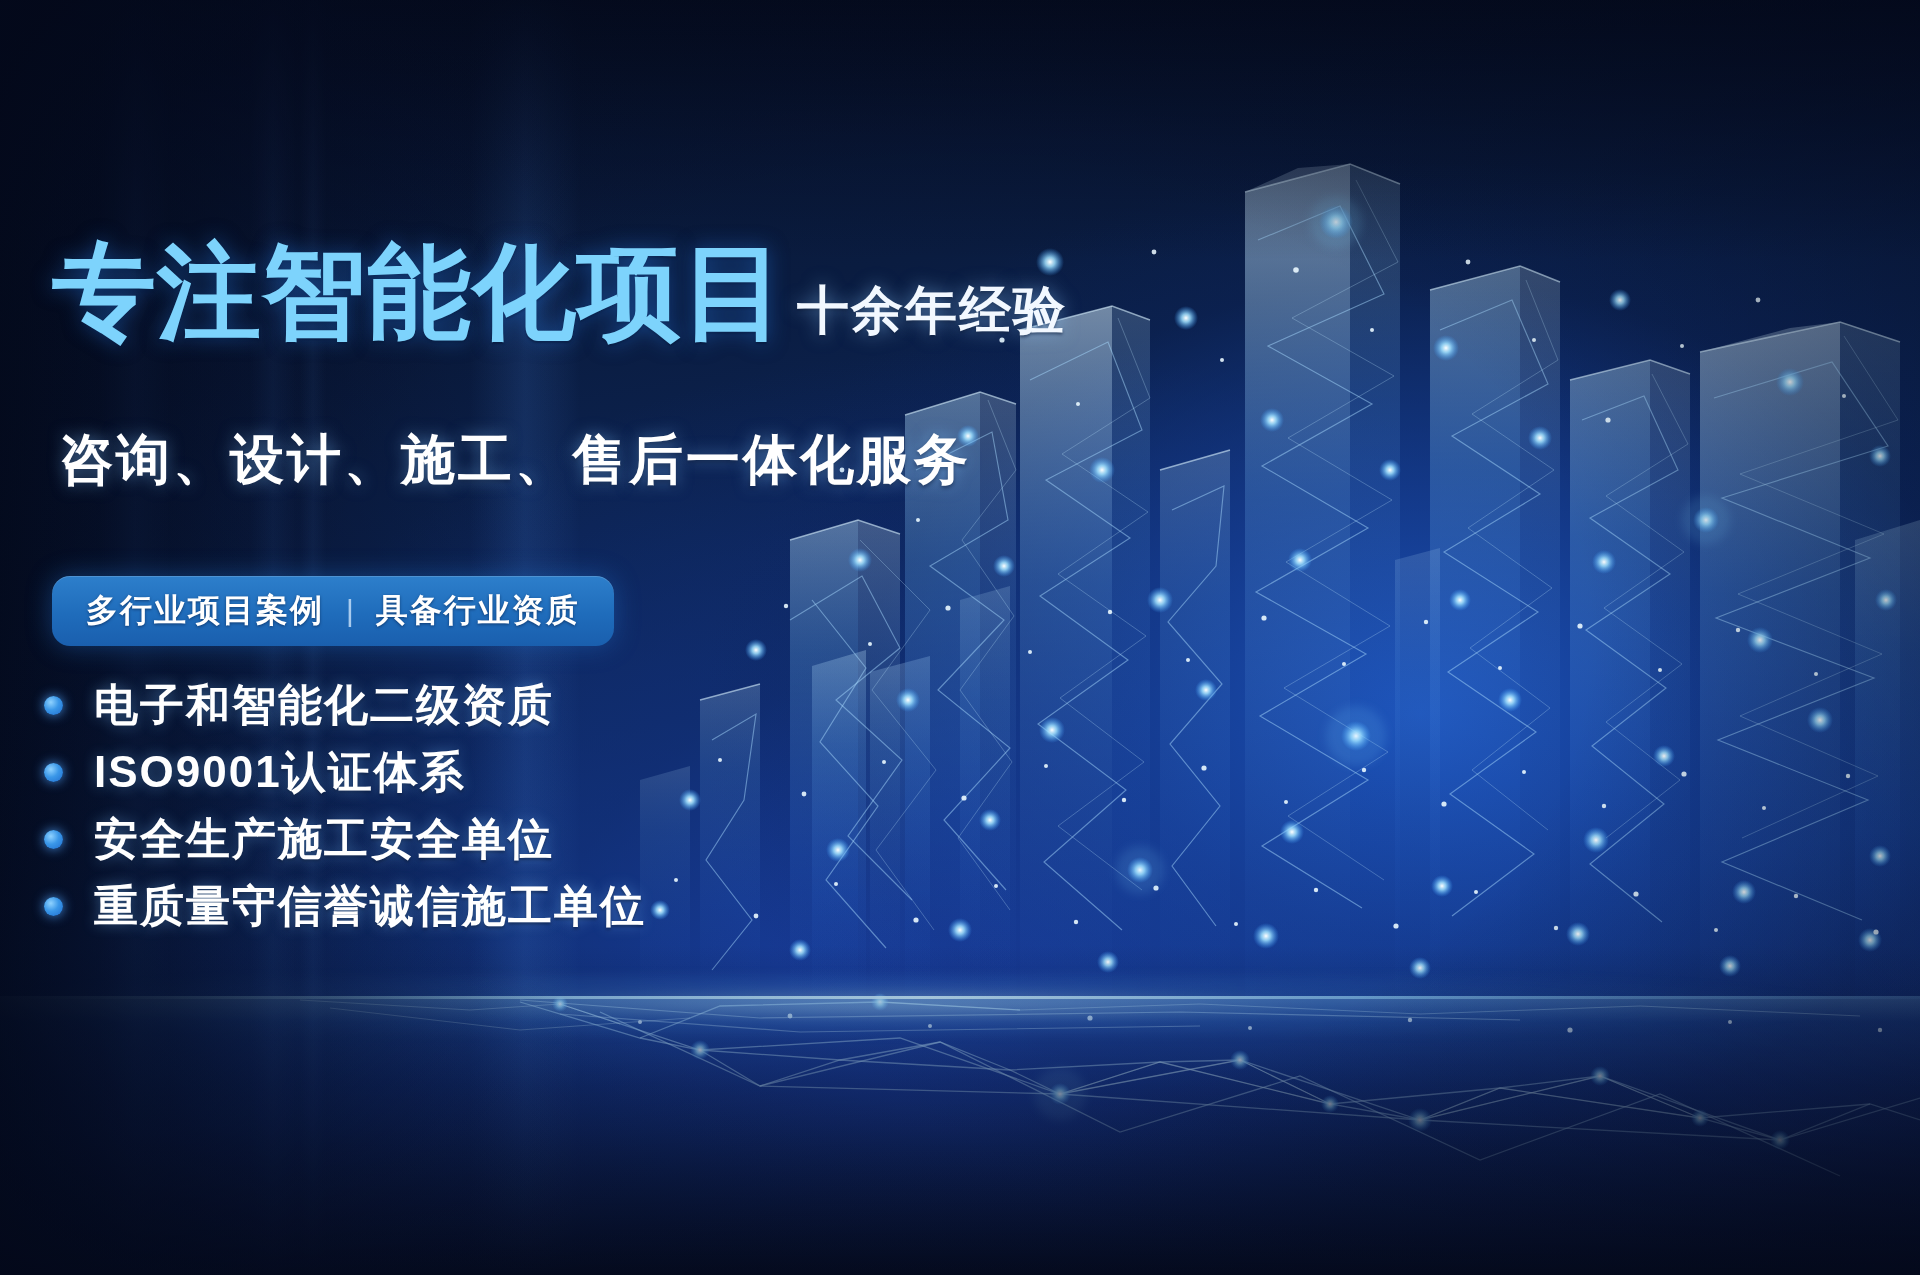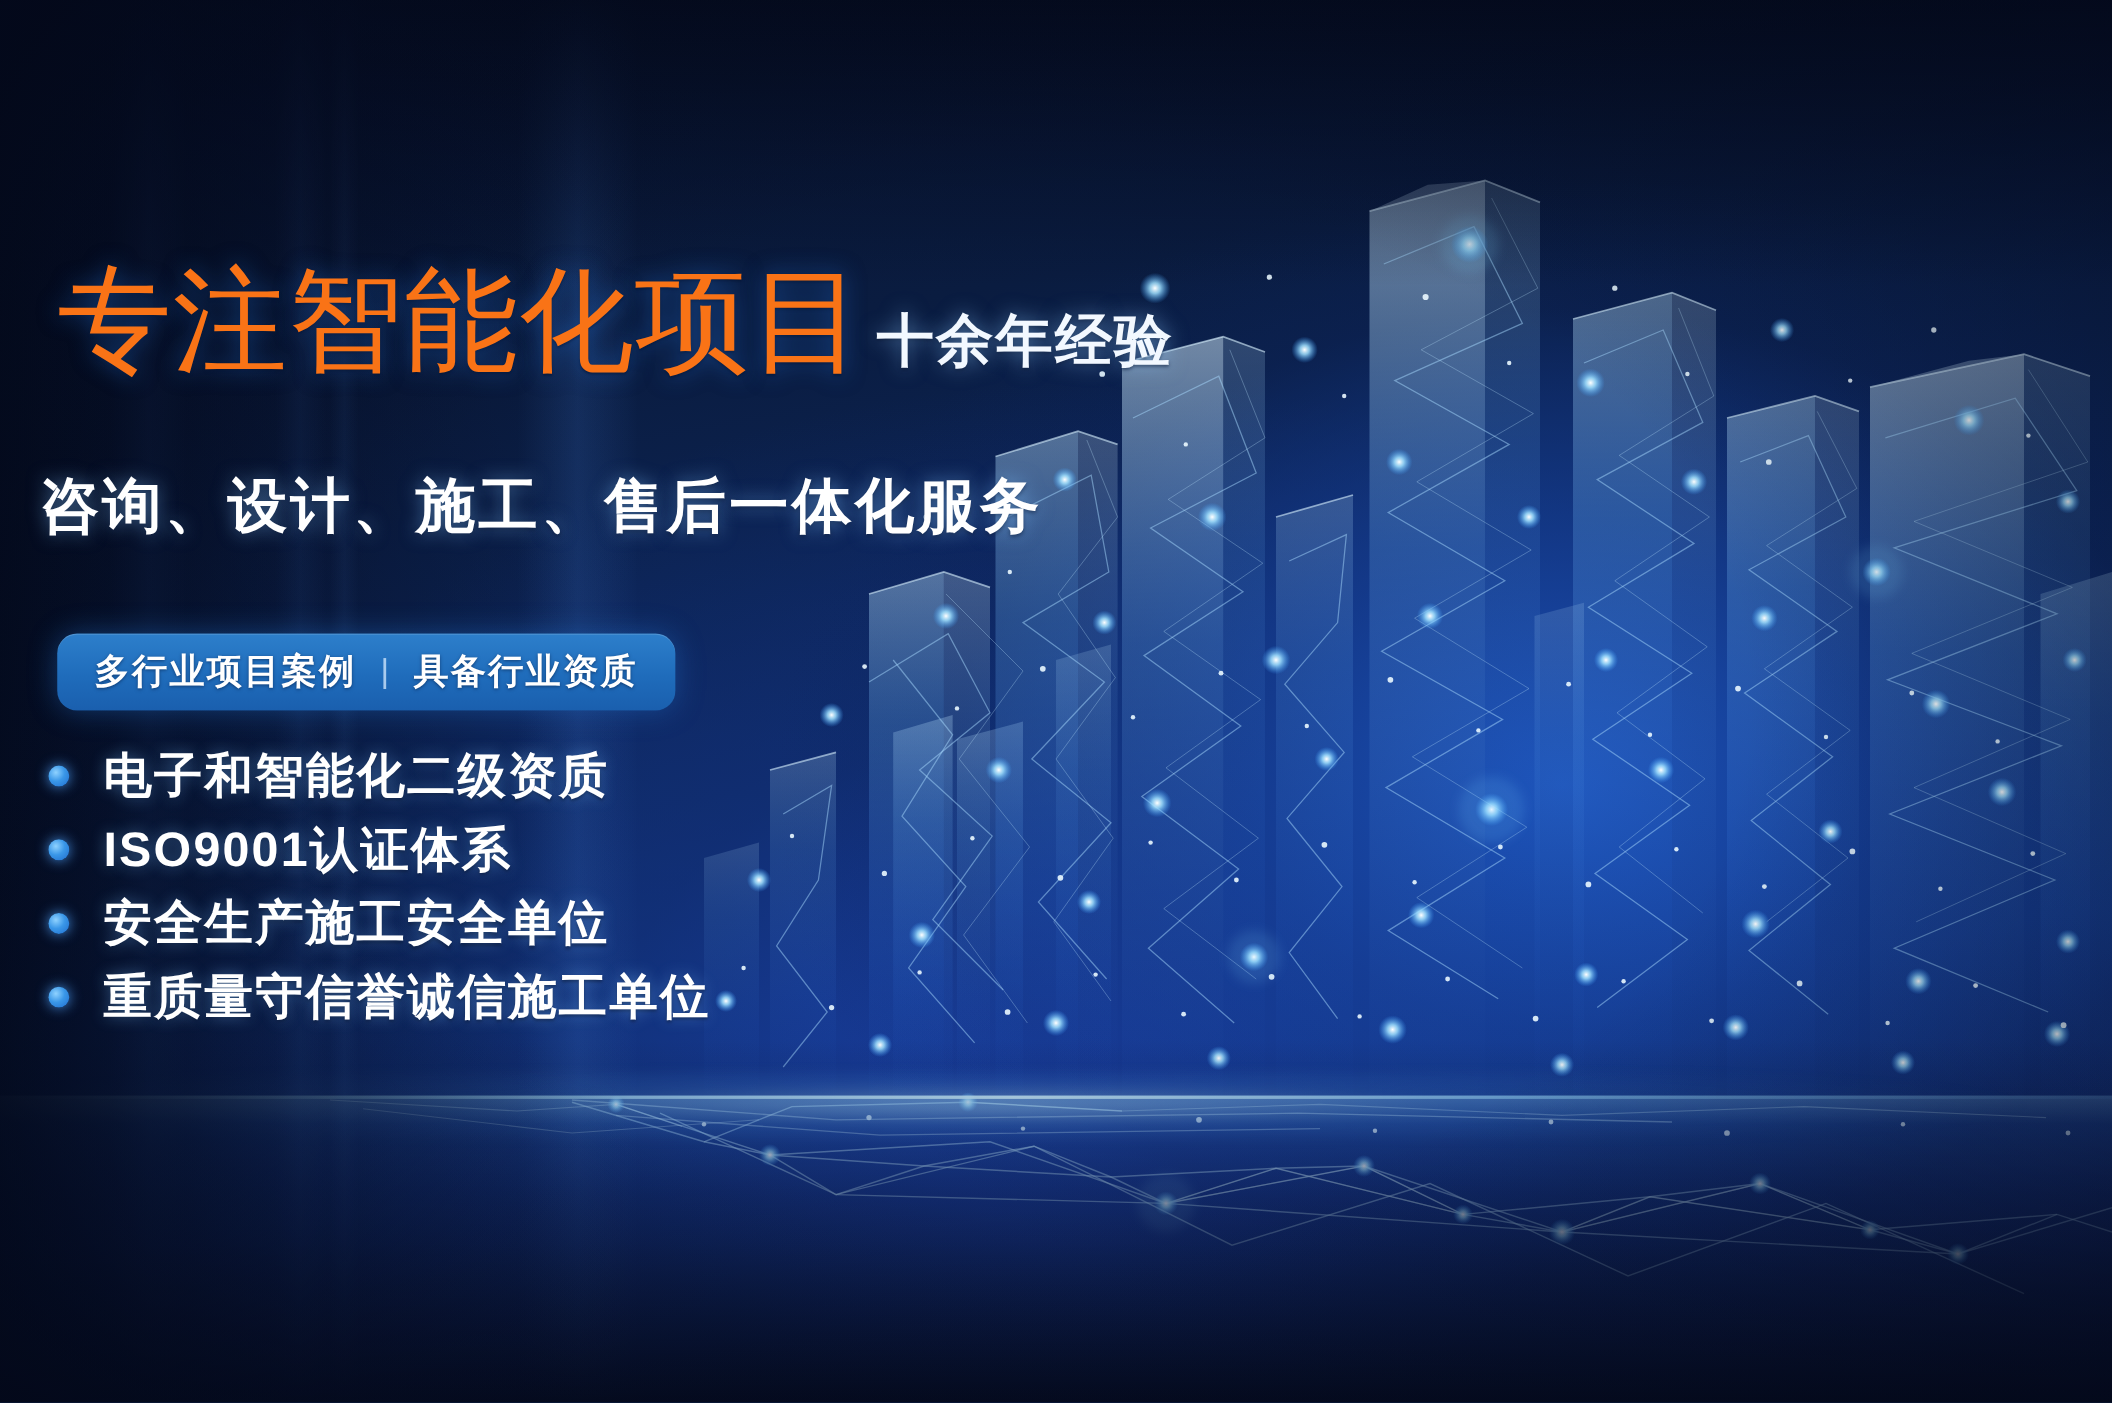--- a/index.html
+++ b/index.html
@@ -71,8 +71,8 @@
     display:flex;align-items:baseline;
   }
   .headline .h-main{
-    font-size:104px;font-weight:normal;letter-spacing:1px;
-    color:#f97316;
+    font-size:104px;font-weight:bold;letter-spacing:1px;
+    color:#7dd3fc;
     text-shadow:0 0 20px rgba(35,110,205,0.55), 0 2px 2px rgba(4,14,40,0.7);
     line-height:1;
   }

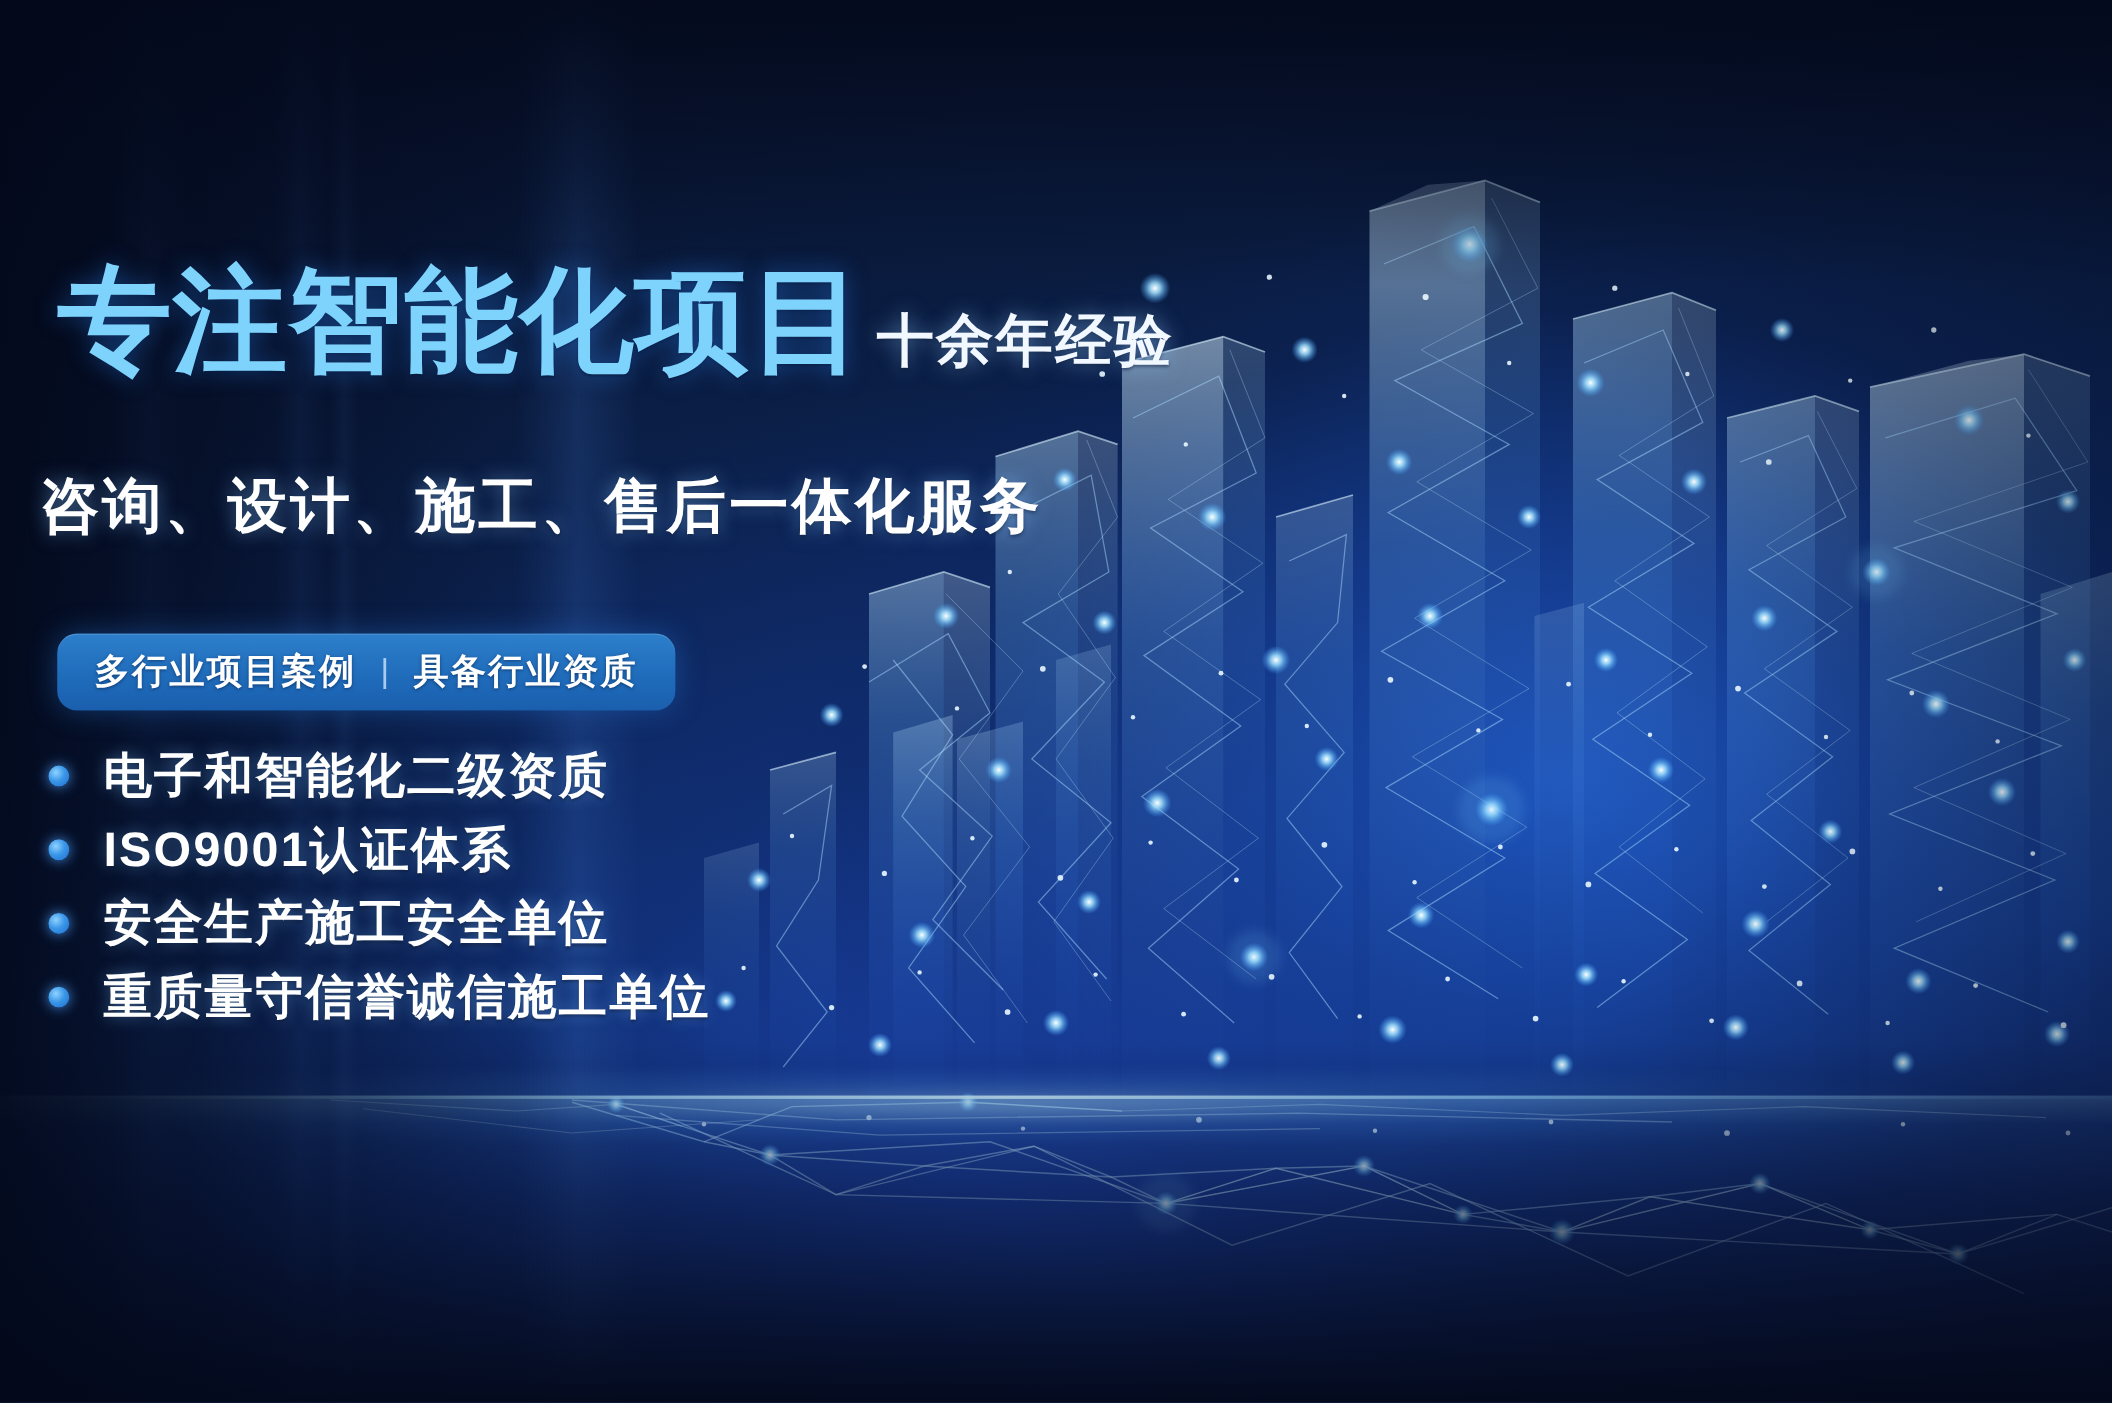--- a/index.html
+++ b/index.html
@@ -85,7 +85,7 @@
   }
 
   .tagline{
-    position:absolute;left:36px;top:424px;
+    position:absolute;left:59px;top:424px;
     font-size:54px;font-weight:bold;letter-spacing:3px;
     color:#ffffff;
     text-shadow:0 0 16px rgba(130,195,255,0.5), 0 2px 4px rgba(4,14,40,0.65);

